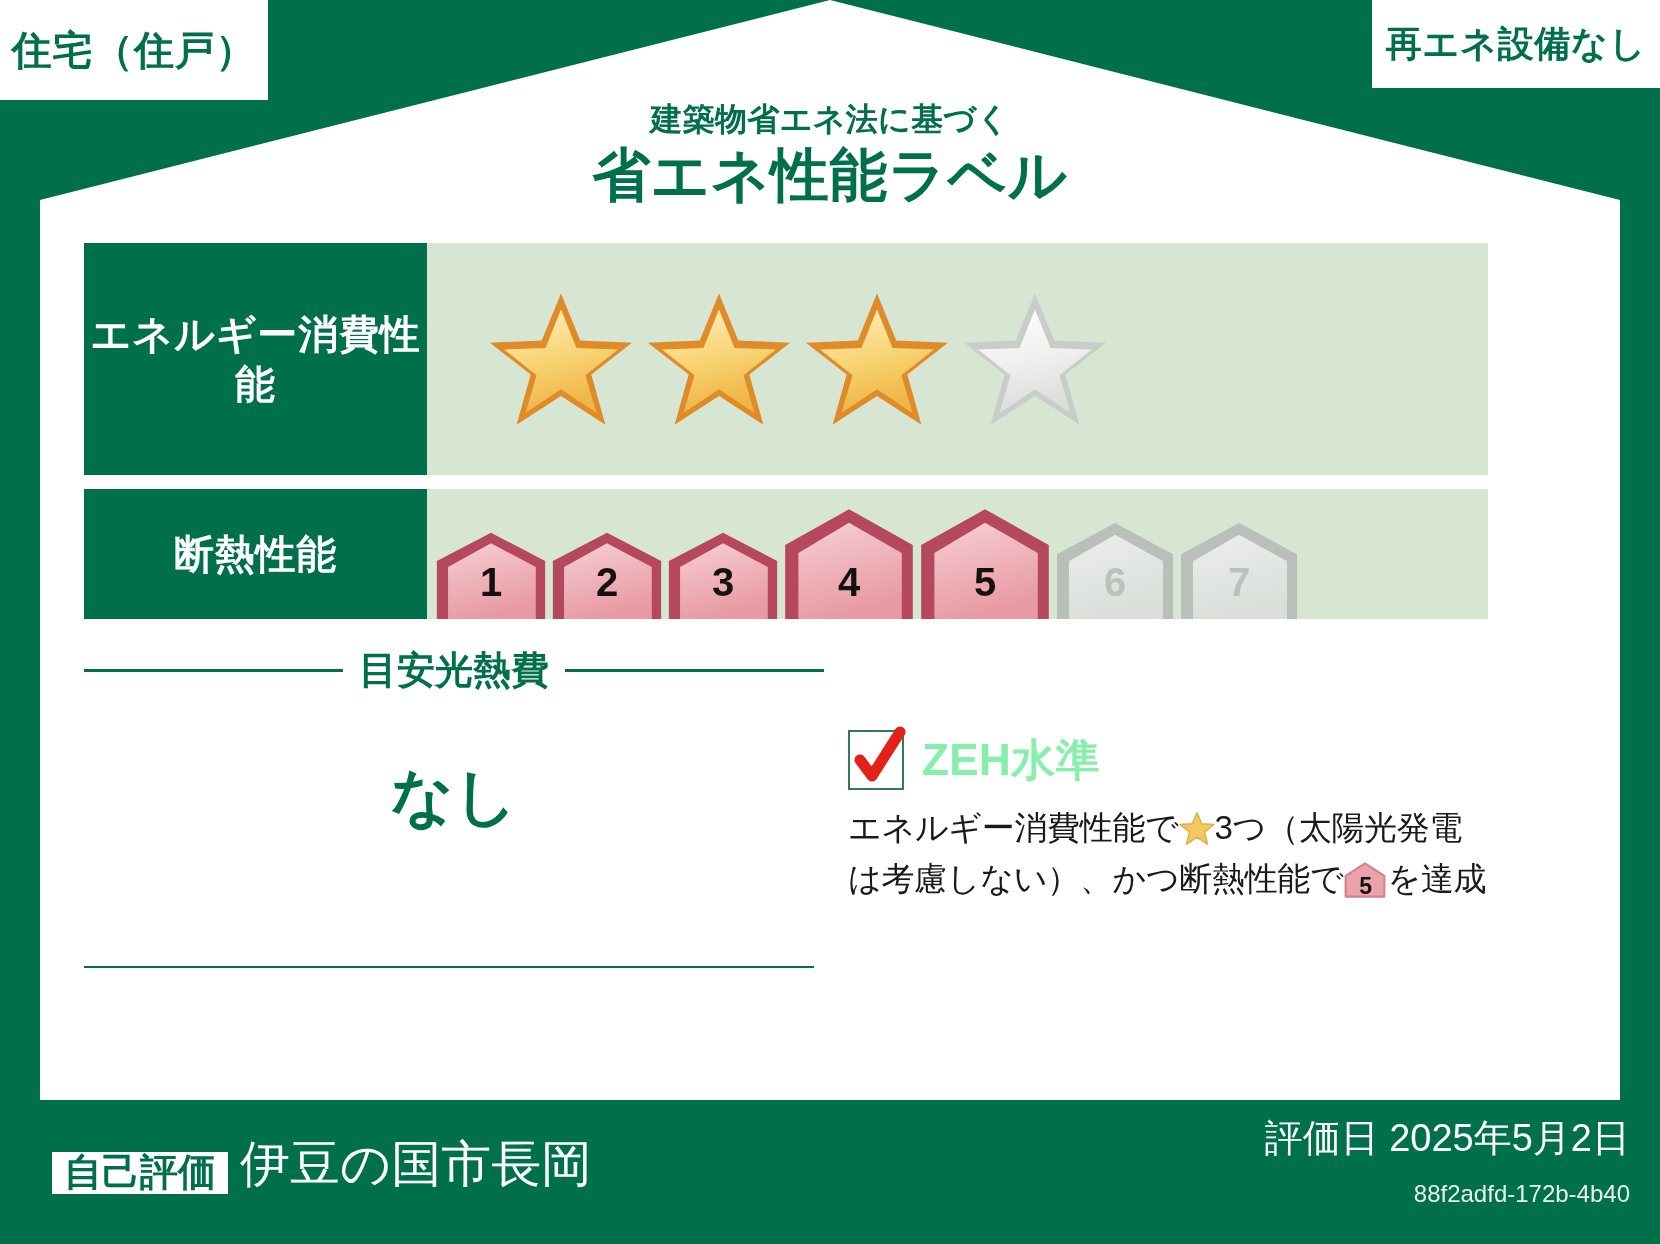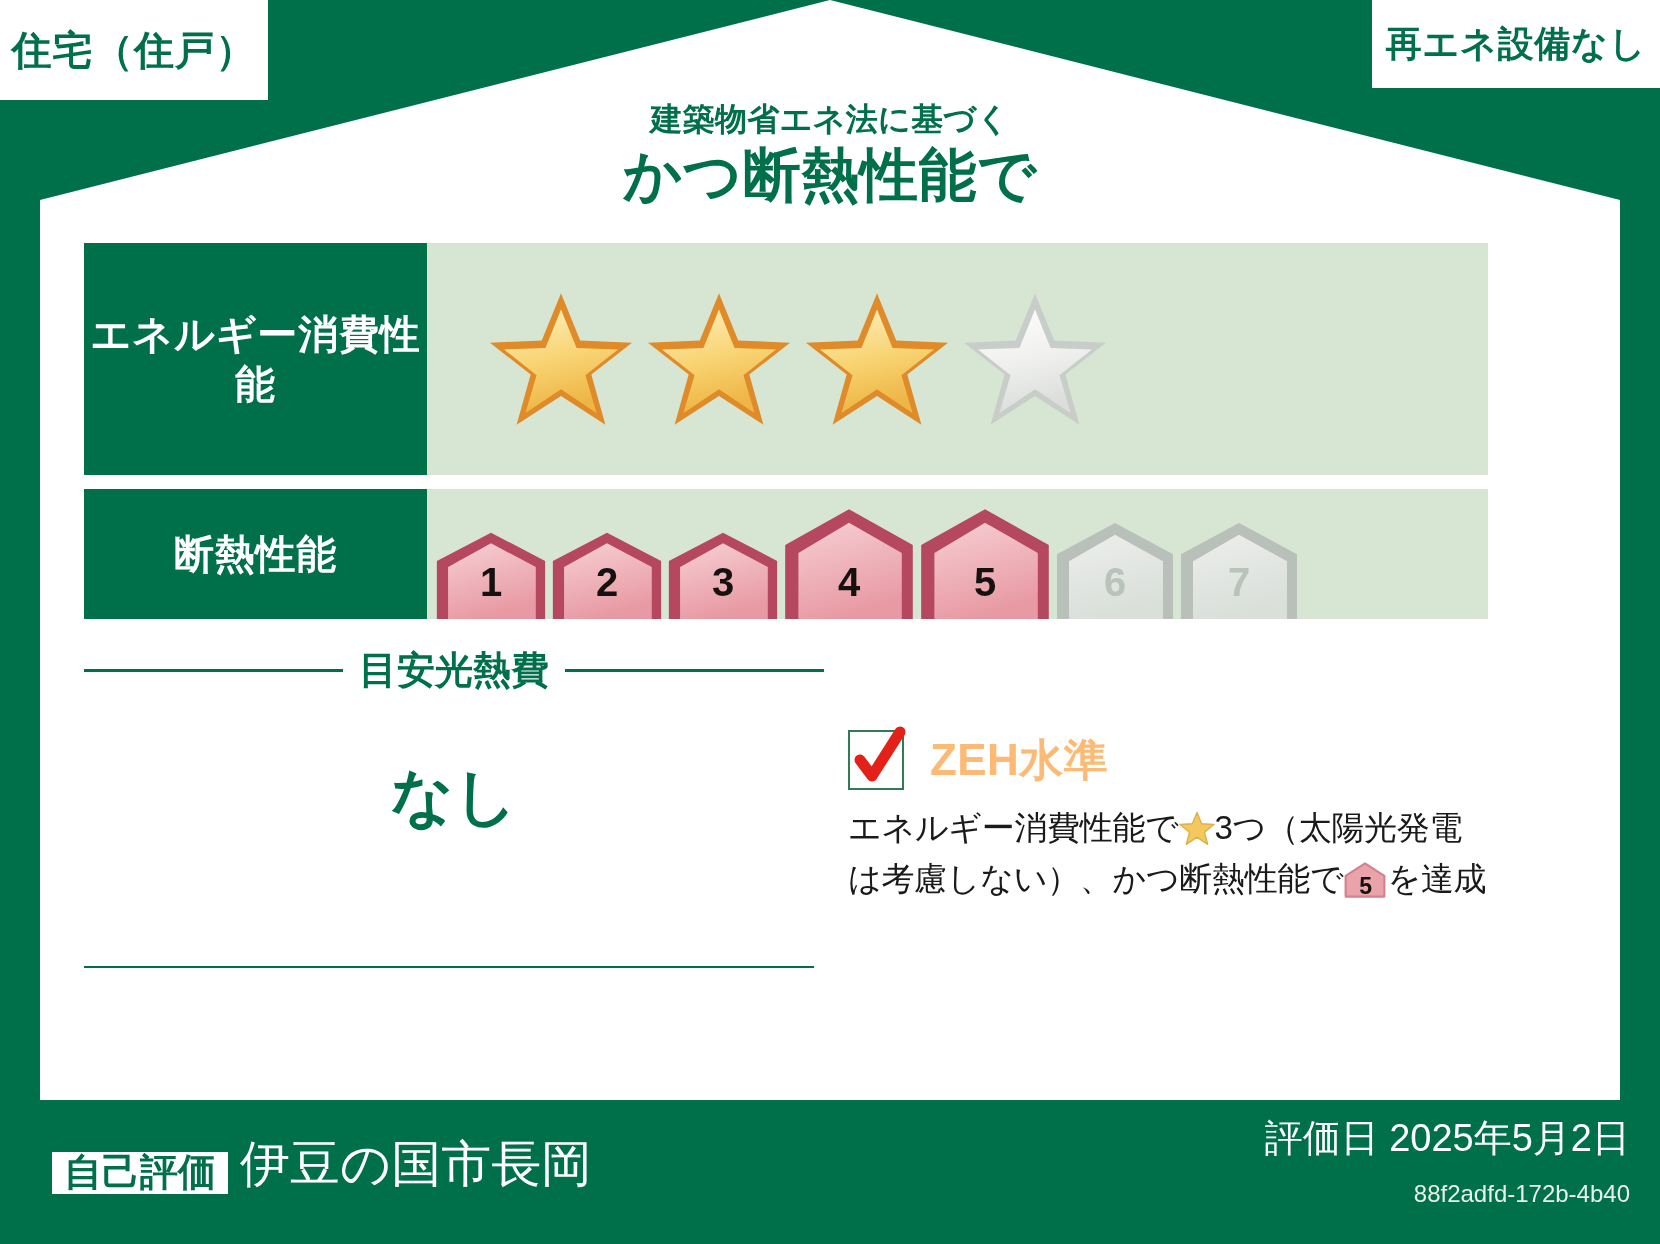--- a/index.html
+++ b/index.html
@@ -143,7 +143,7 @@
 
   <div class="title-wrap">
     <div class="title-sub">建築物省エネ法に基づく</div>
-    <div class="title-main">かつ断熱性能で</div>
+    <div class="title-main">省エネ性能ラベル</div>
   </div>
 
   <div class="row" id="energy-row">

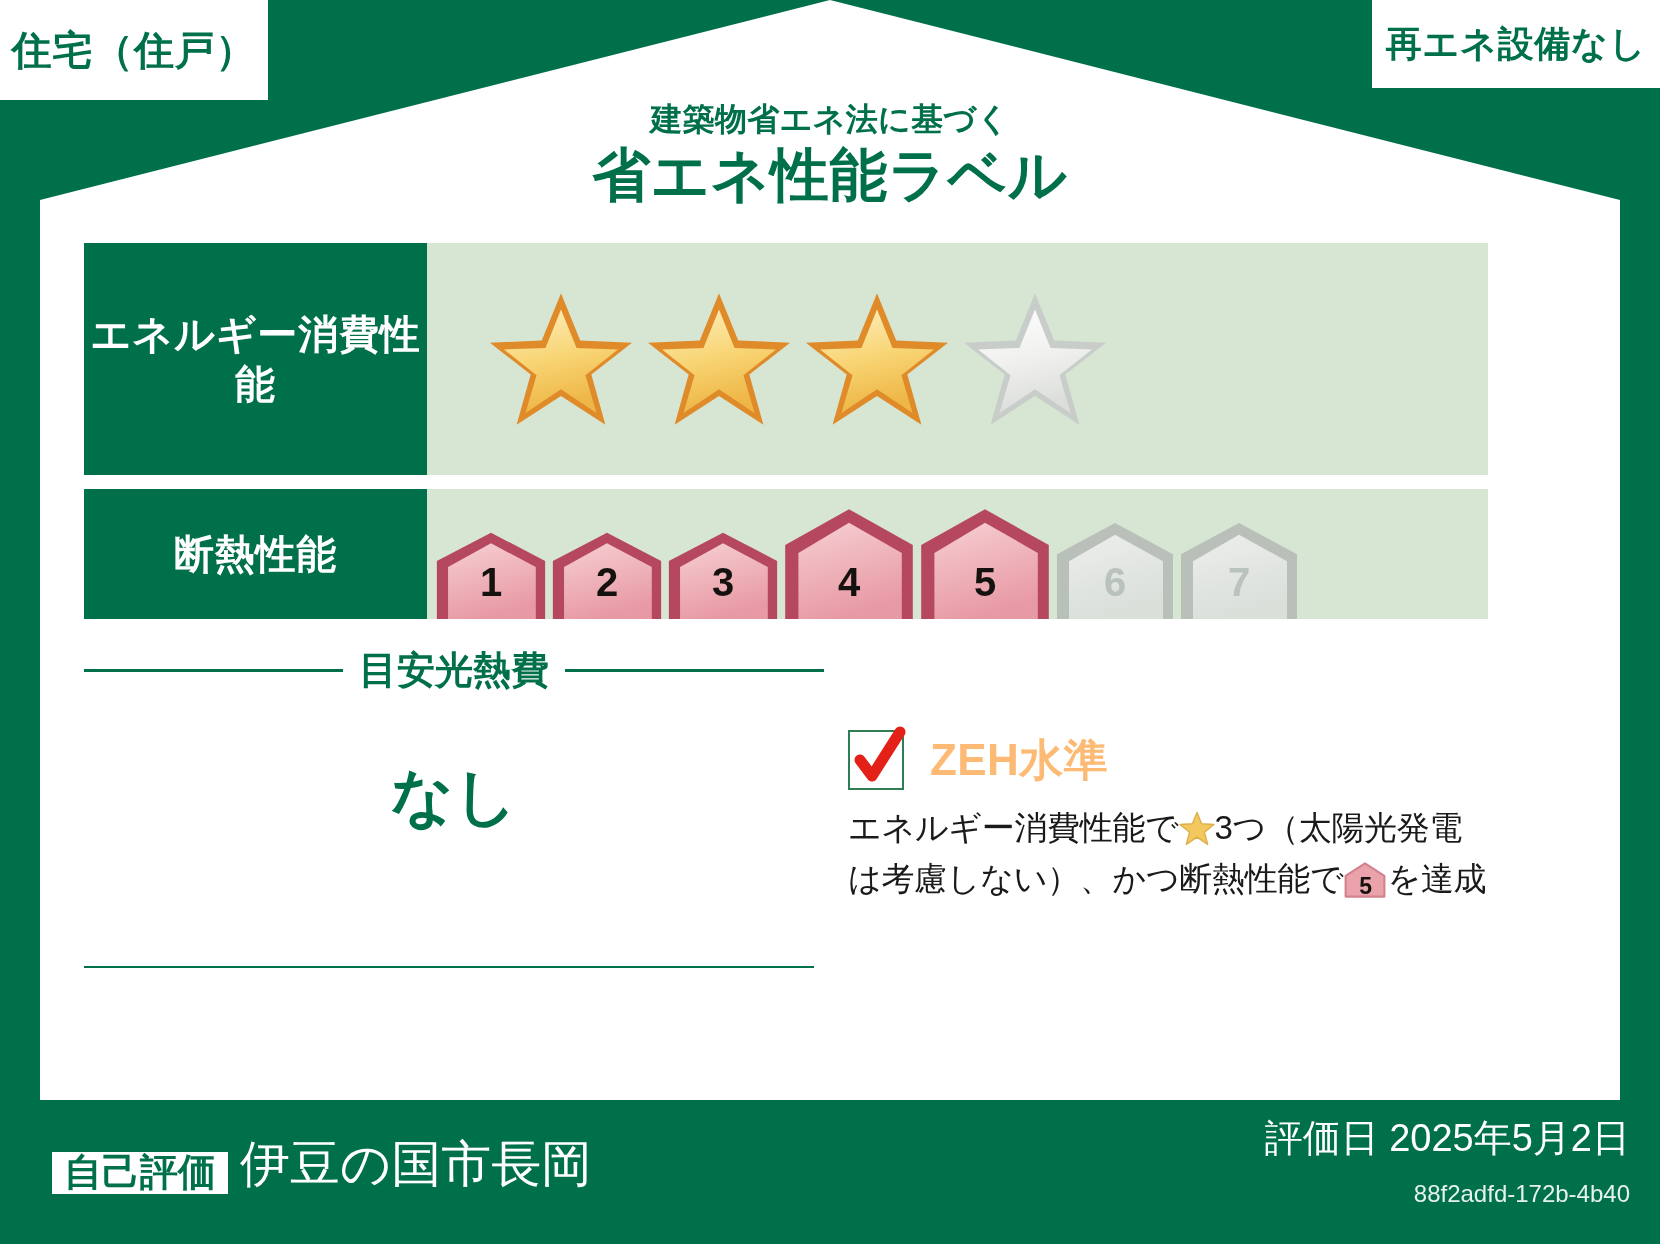--- a/index.html
+++ b/index.html
@@ -97,7 +97,7 @@
     position:relative;flex:0 0 auto;
   }
   .checkbox svg{position:absolute;left:-2px;top:-6px;}
-  .zeh-title{color:#fdba74;font-size:44px;font-weight:bold;letter-spacing:.01em;margin-left:8px;}
+  .zeh-title{color:#86efac;font-size:44px;font-weight:bold;letter-spacing:.01em;}
   .zeh-desc{
     margin-top:12px;color:#1a1a1a;font-size:33px;line-height:1.55;
     letter-spacing:-0.01em;

